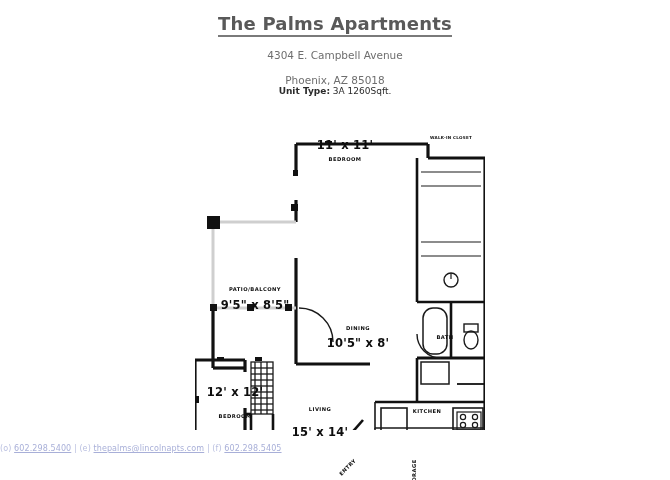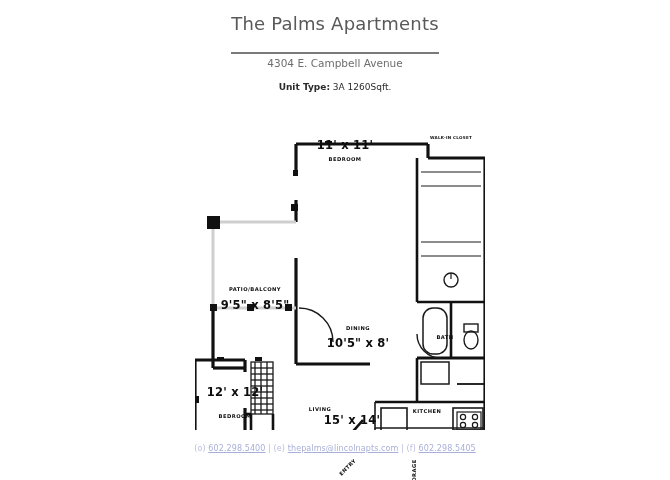--- a/index.html
+++ b/index.html
@@ -13,8 +13,8 @@
   
   .header{position:absolute;left:0;top:14px;width:670px;text-align:center;}
   .title{
-    font-size:18px;font-weight:normal;color:#595959;letter-spacing:.2px;
-    display:inline-block;border-bottom:2px solid #7a7a7a;padding-bottom:18px;
+    font-size:18px;font-weight:bold;color:#595959;letter-spacing:.2px;
+    display:inline-block;border-bottom:2px solid #7a7a7a;padding-bottom:1px;
     line-height:20px;
   }
   .addr{font-size:10.5px;color:#6e6e6e;line-height:12.5px;margin-top:3px;}

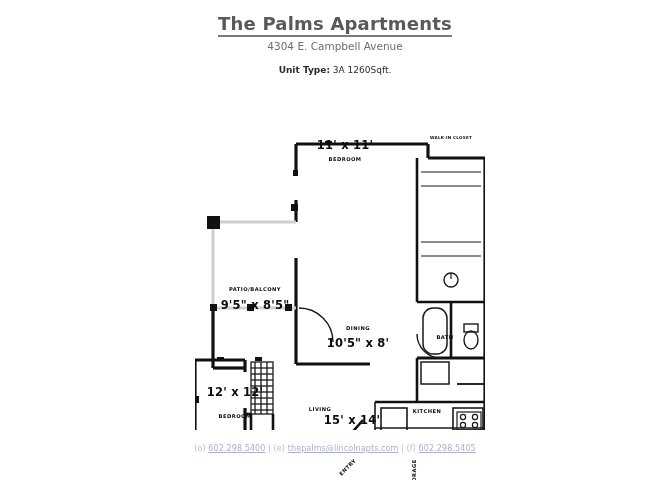--- a/index.html
+++ b/index.html
@@ -17,7 +17,7 @@
     display:inline-block;border-bottom:2px solid #7a7a7a;padding-bottom:1px;
     line-height:20px;
   }
-  .addr{font-size:10.5px;color:#6e6e6e;line-height:12.5px;margin-top:3px;}
+  .addr{font-size:10.5px;color:#6e6e6e;line-height:12.5px;margin-top:12px;}
   .unit-line{font-size:9px;color:#2b2b2b;margin-top:12px;}
   .unit-line b{font-weight:bold;}
 

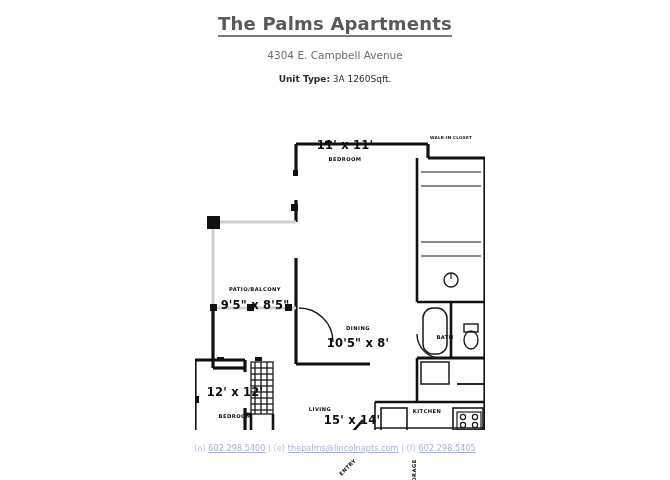--- a/index.html
+++ b/index.html
@@ -47,6 +47,7 @@
   <div class="header">
     <div class="title">The Palms Apartments</div>
     <div class="addr">4304 E. Campbell Avenue</div>
+    <div class="addr">Phoenix, AZ 85018</div>
     <div class="unit-line">
       <b>Unit Type:</b>
       <span>3A 1260Sqft.</span>

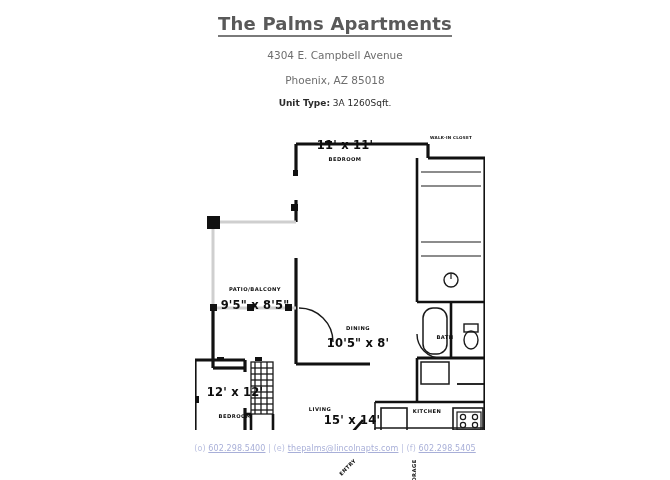--- a/index.html
+++ b/index.html
@@ -18,7 +18,7 @@
     line-height:20px;
   }
   .addr{font-size:10.5px;color:#6e6e6e;line-height:12.5px;margin-top:12px;}
-  .unit-line{font-size:9px;color:#2b2b2b;margin-top:12px;}
+  .unit-line{font-size:9px;color:#2b2b2b;margin-top:0;}
   .unit-line b{font-weight:bold;}
 
   

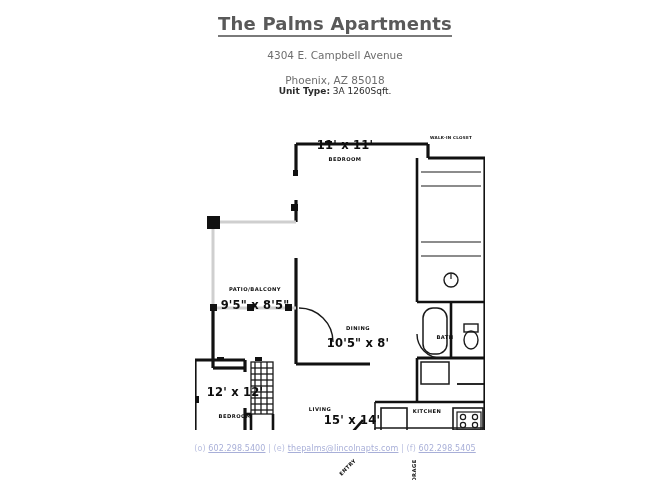--- a/index.html
+++ b/index.html
@@ -388,7 +388,7 @@
     <div class="lbl rm ctr" style="left:250px;top:222px;">BATH</div>
 
     <div class="lbl rm ctr" style="left:125px;top:294px;">LIVING</div>
-    <div class="lbl dim ctr" style="left:125px;top:301px;margin-left:32px;">15' x 14'</div>
+    <div class="lbl dim ctr" style="left:125px;top:313px;">15' x 14'</div>
 
     <div class="lbl rm ctr" style="left:232px;top:296px;">KITCHEN</div>
 

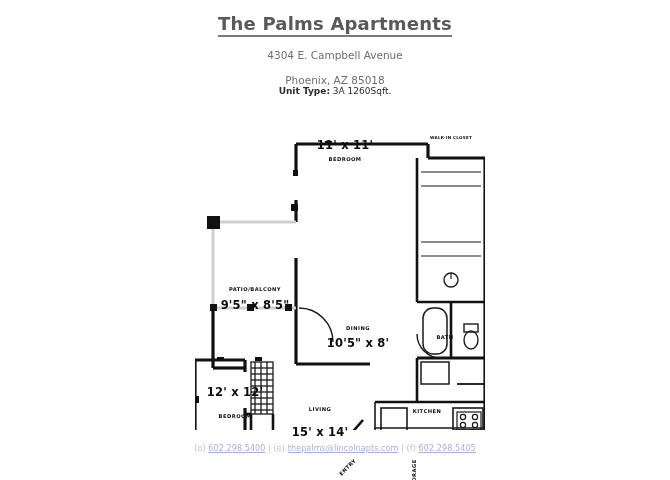--- a/index.html
+++ b/index.html
@@ -23,7 +23,7 @@
 
   
   .footer{
-    position:absolute;left:0;top:444px;width:670px;text-align:center;
+    position:absolute;left:0;top:444px;width:670px;
     font-size:8px;color:#b9bfe0;letter-spacing:.1px;
   }
   .footer .lnk{color:#a8afd8;text-decoration:underline;}

